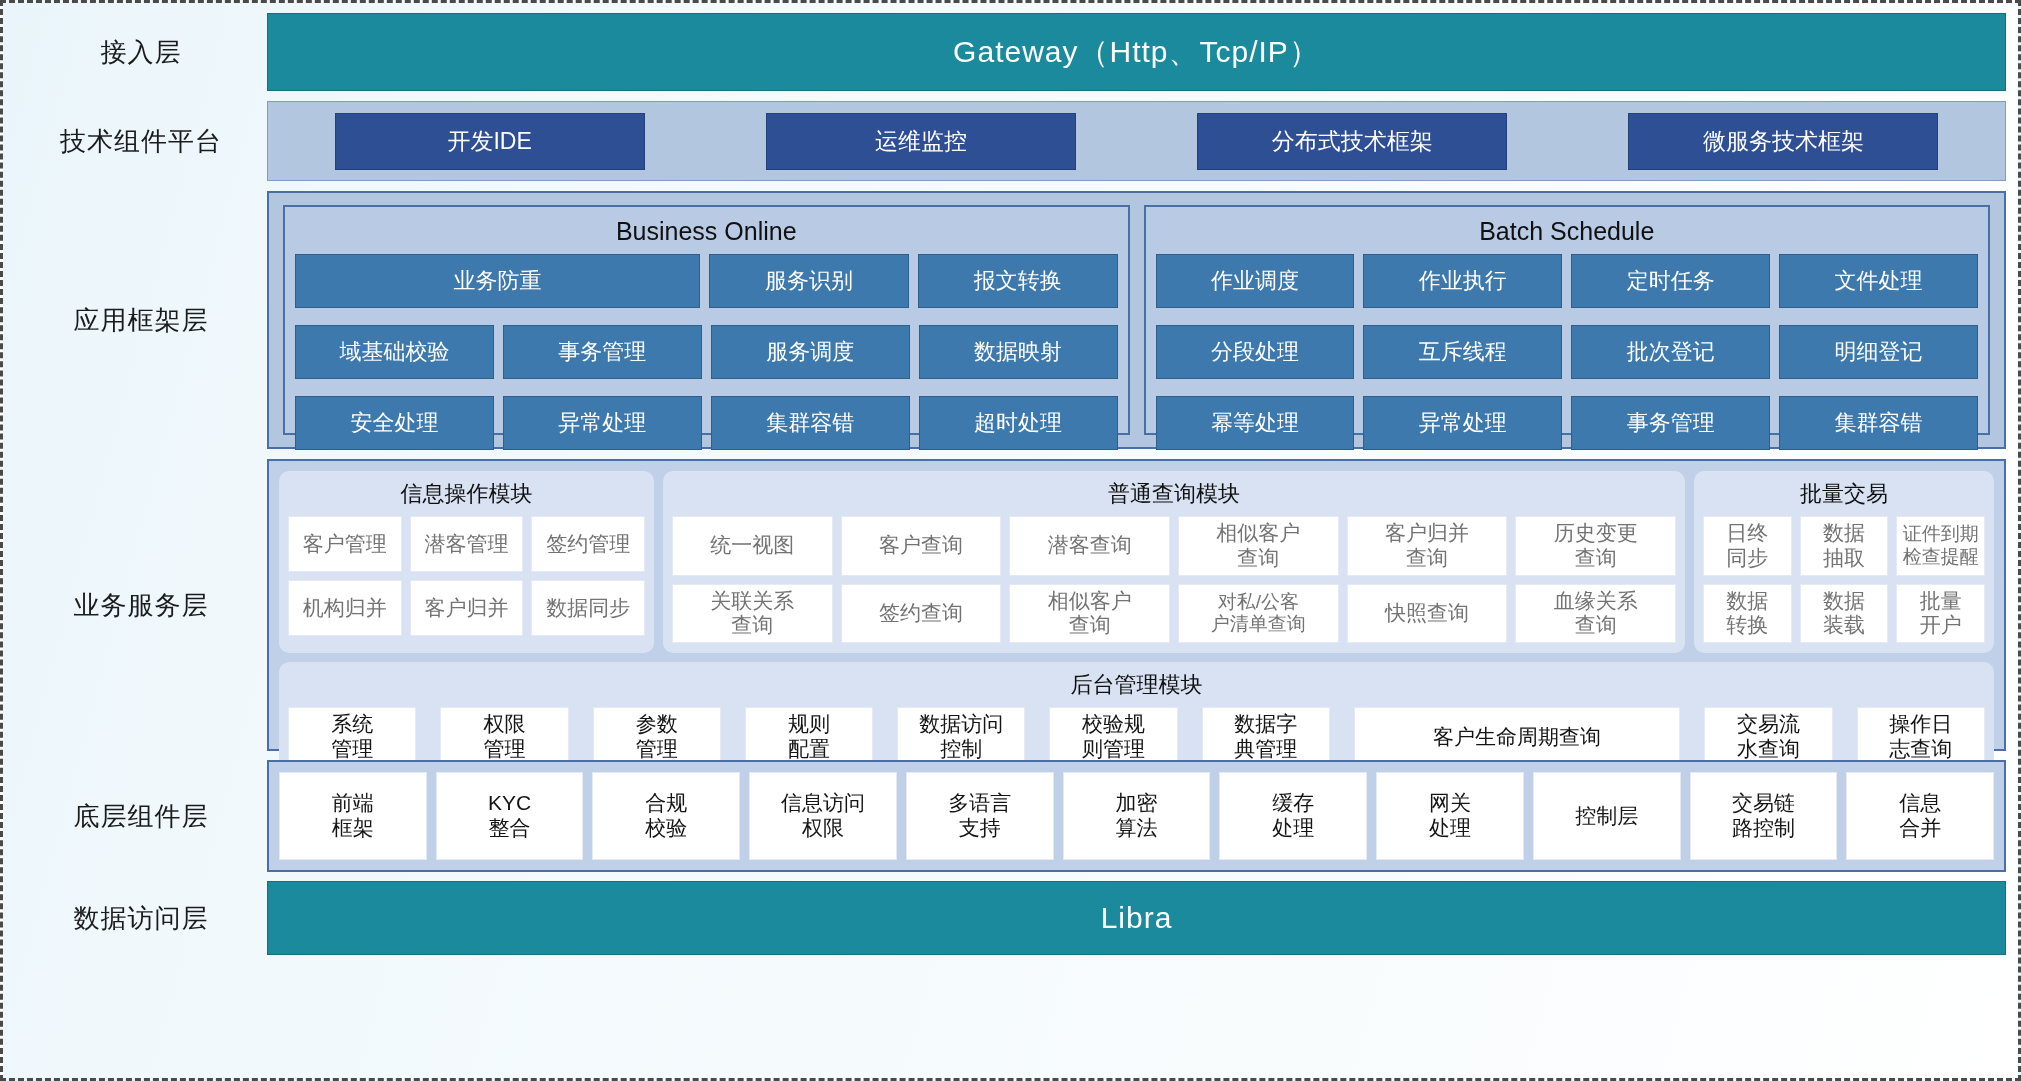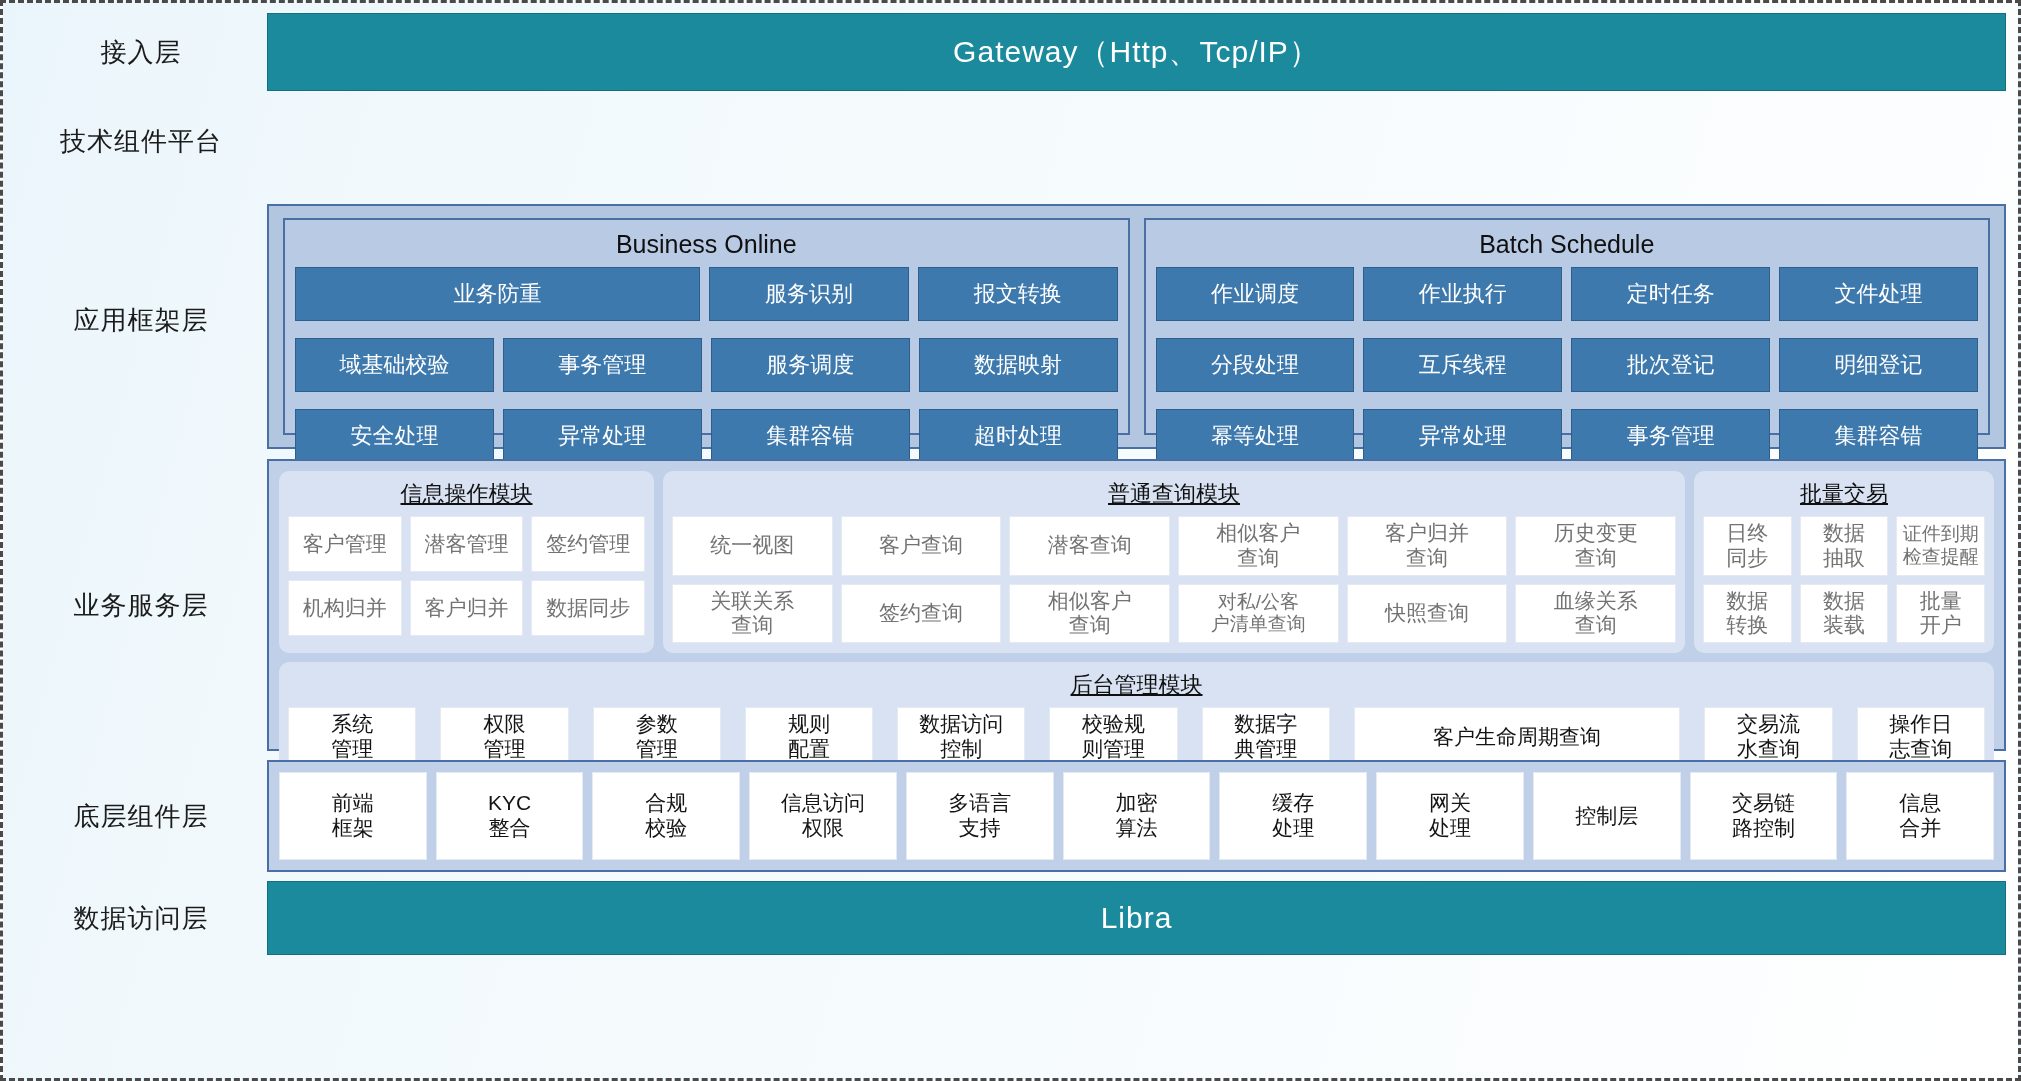--- a/index.html
+++ b/index.html
@@ -212,6 +212,14 @@
 
   <div class="layer-row" style="height:80px;">
     <div class="layer-label">技术组件平台</div>
+    <div class="layer-body">
+      <div class="tech-band" id="tech-band">
+          <div class="tech-chip">开发IDE</div>
+          <div class="tech-chip">运维监控</div>
+          <div class="tech-chip">分布式技术框架</div>
+          <div class="tech-chip">微服务技术框架</div>
+        </div>
+    </div>
   </div>
 
   <div class="gap-m"></div>

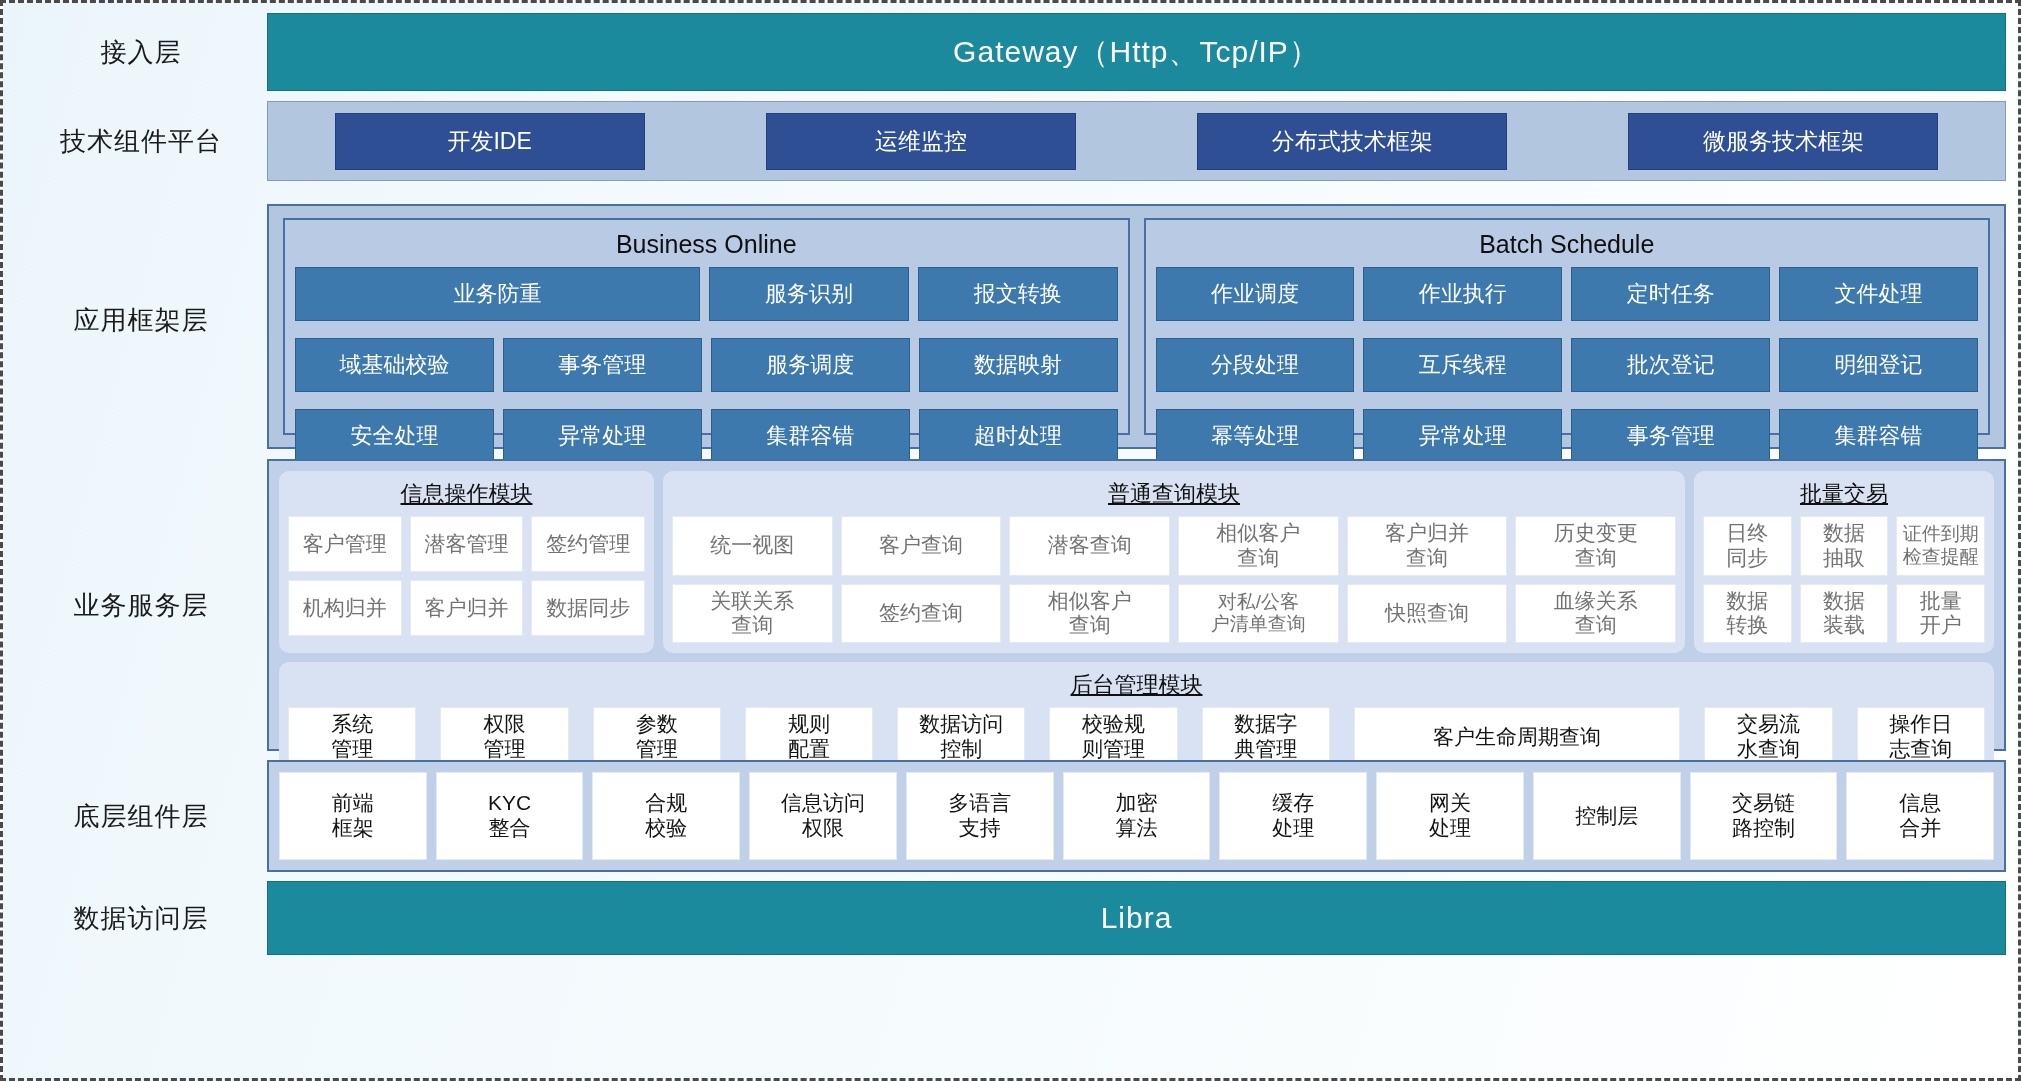--- a/index.html
+++ b/index.html
@@ -76,7 +76,6 @@
     display: flex;
     gap: 14px;
     padding: 12px 14px;
-    margin-top: 13px;
   }
   .app-panel {
     flex: 1;

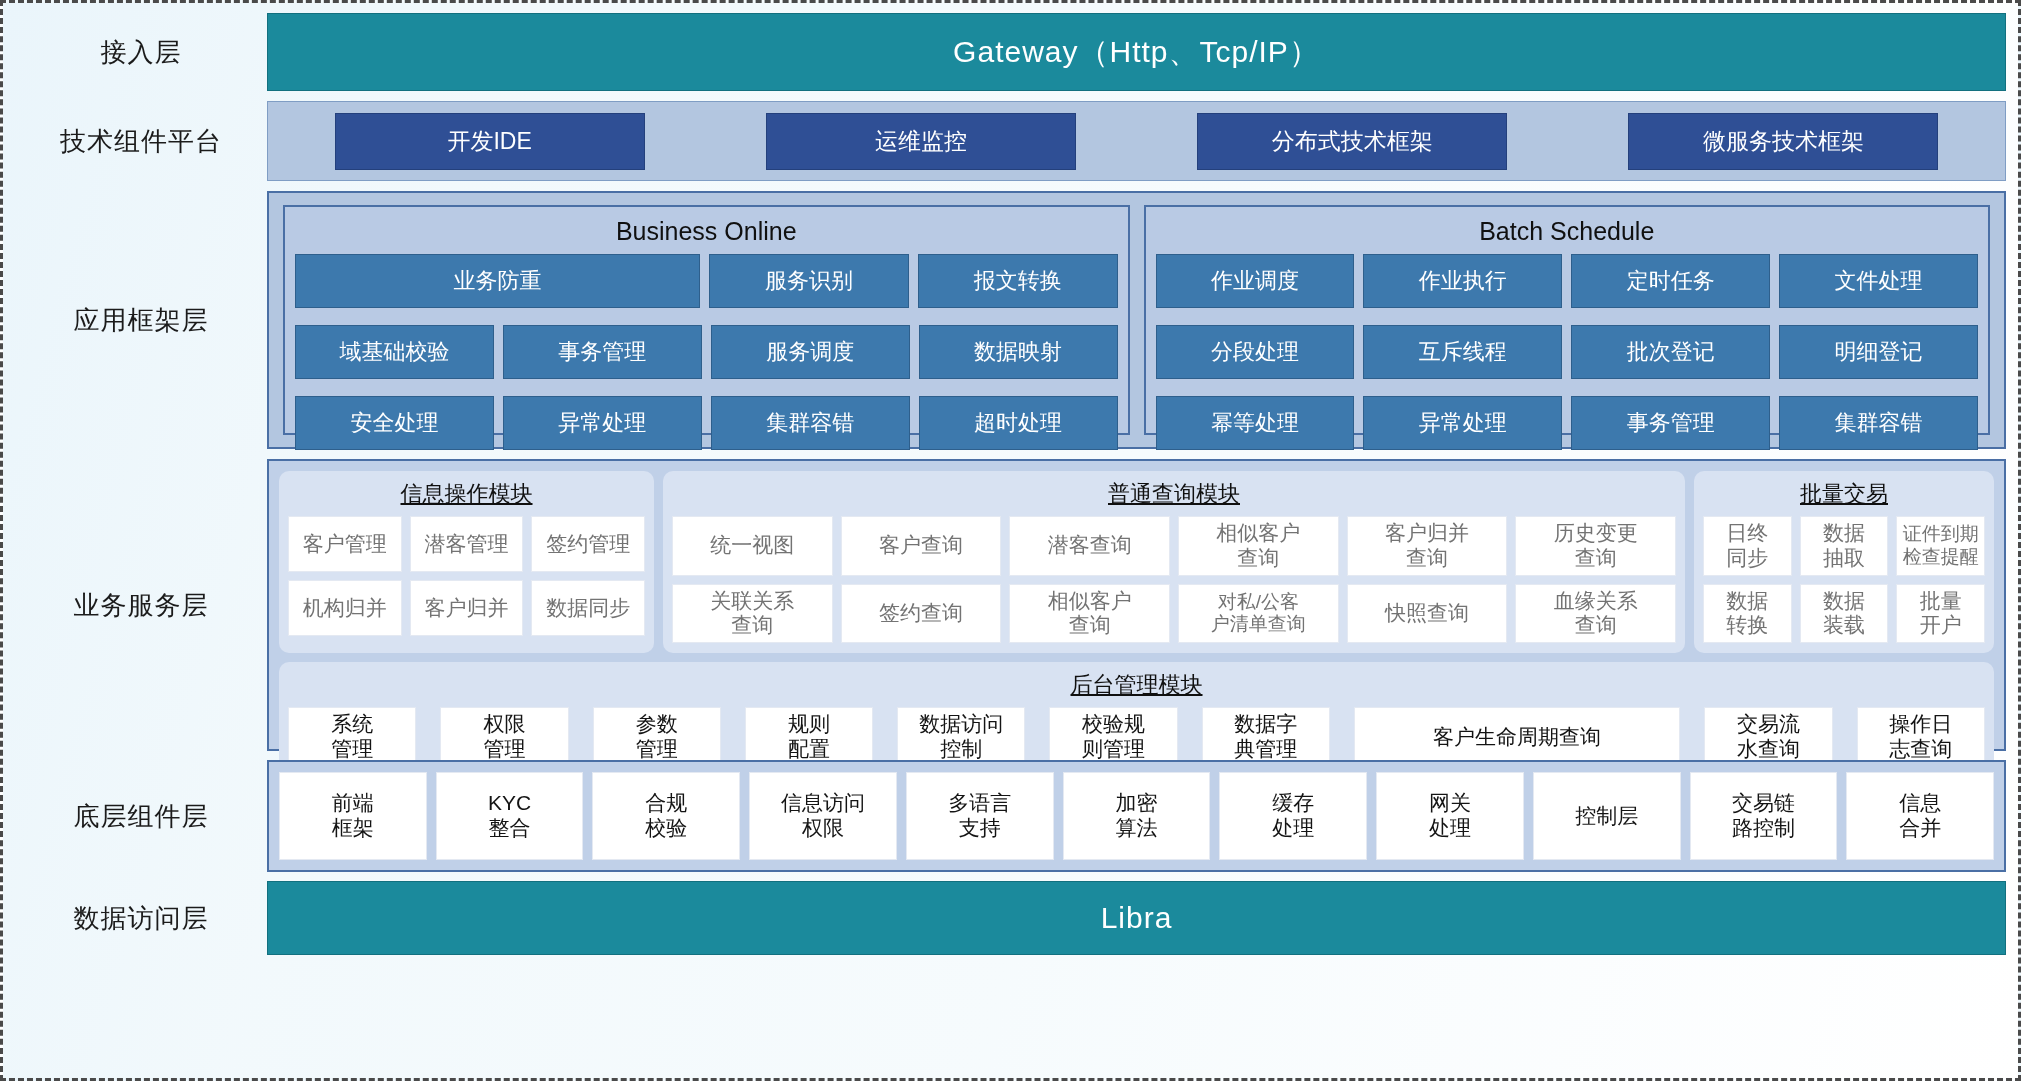--- a/index.html
+++ b/index.html
@@ -128,7 +128,6 @@
     font-size: 22px;
     color: #101010;
     padding: 4px 0 7px 0;
-    text-decoration: underline;
   }
   .biz-grid { display: flex; flex-direction: column; gap: 8px; }
   .biz-grid-row { display: flex; gap: 8px; }

